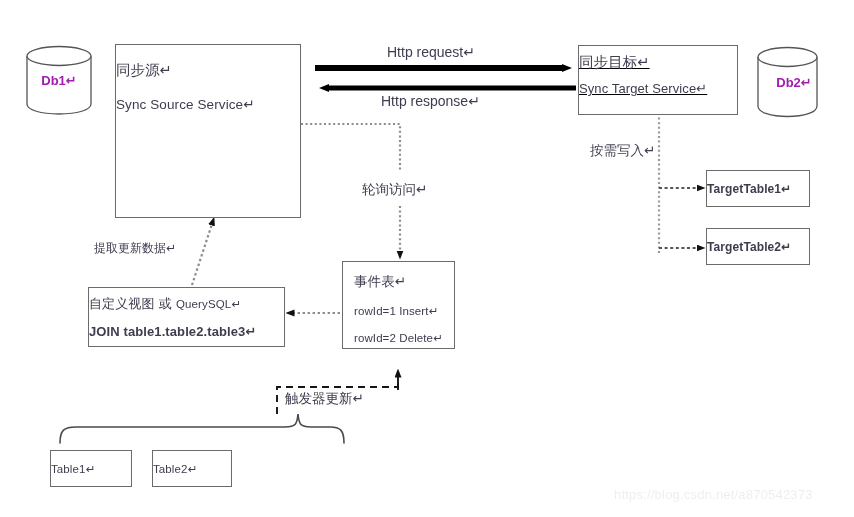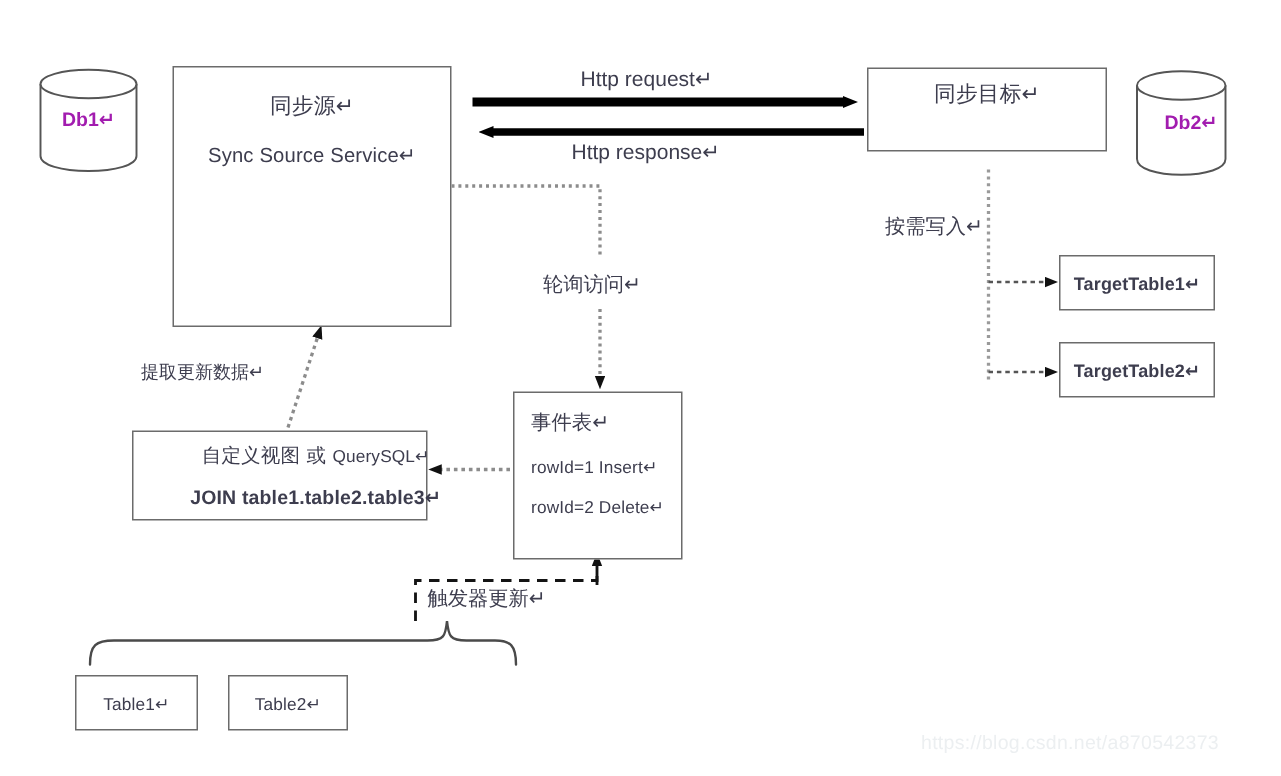--- a/index.html
+++ b/index.html
@@ -29,7 +29,7 @@
     background: #ffffff;
     display: flex;
     flex-direction: column;
-    align-items: center;
+    align-items: flex-start;
     justify-content: center;
   }
   .node .line {

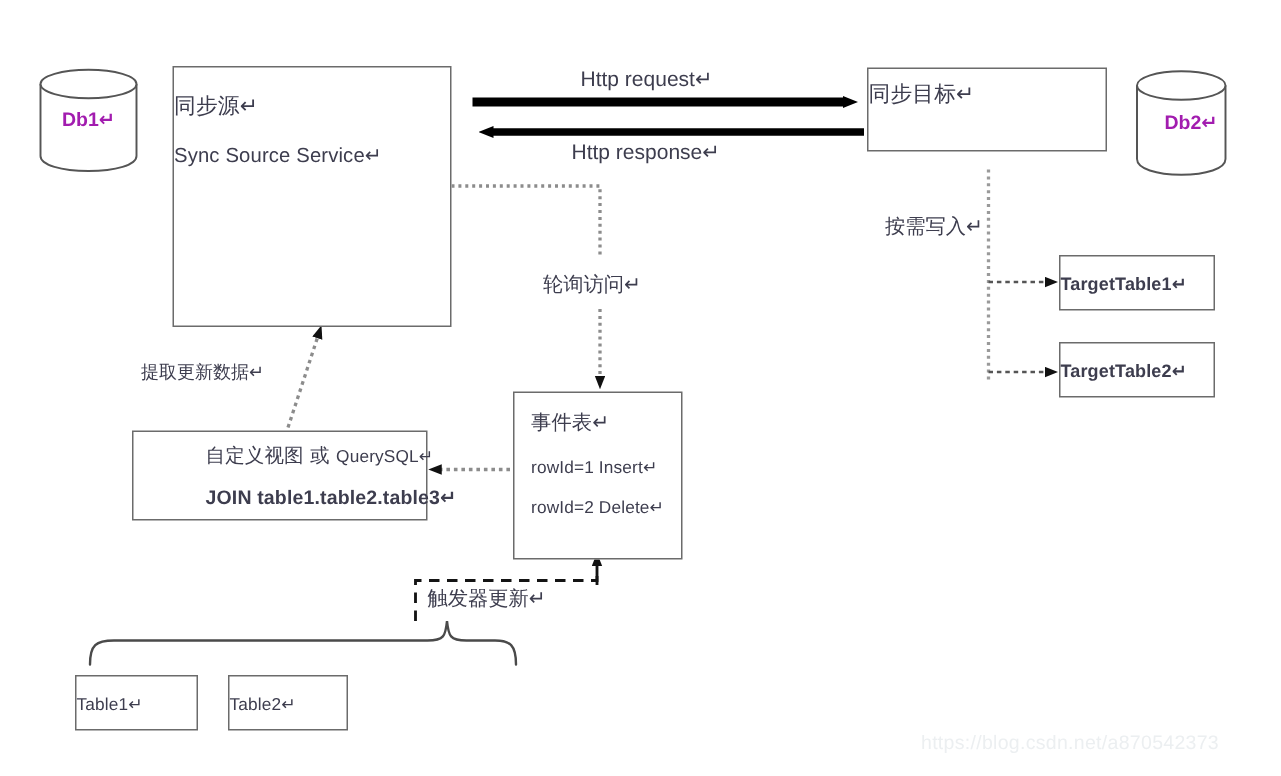--- a/index.html
+++ b/index.html
@@ -49,9 +49,10 @@
   #sync-source .l2 { font-size: 13.5px; }
 
   #sync-target {
-    left: 578px; top: 45px; width: 160px; height: 56px;
+    left: 578px; top: 45px; width: 160px; height: 70px;
     justify-content: flex-start;
     padding-top: 7px;
+    text-decoration: underline;
   }
   #sync-target .l1 { font-size: 14.5px; margin-bottom: 9px; }
   #sync-target .l2 { font-size: 13px; }

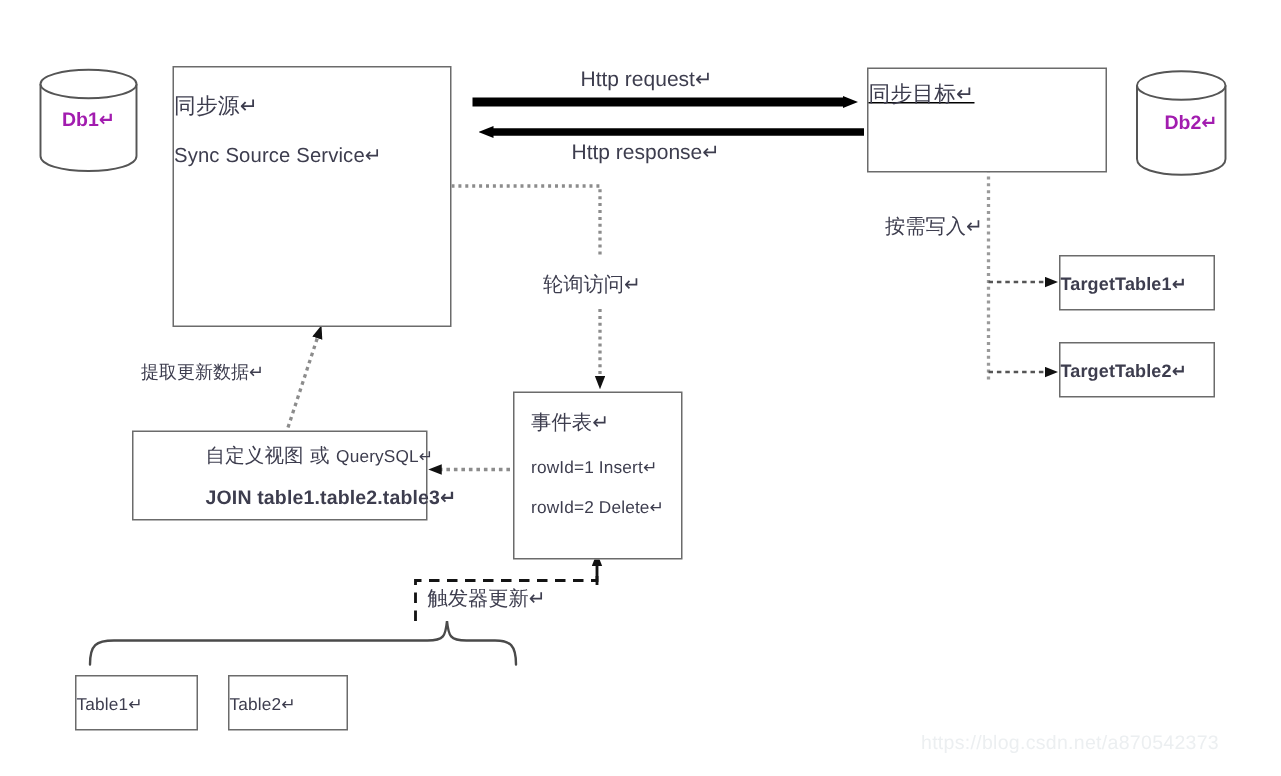--- a/index.html
+++ b/index.html
@@ -202,6 +202,7 @@
 
   <div class="node" id="sync-target">
     <span class="line l1 cjk">同步目标↵</span>
+    <span class="line l2">Sync Target Service↵</span>
   </div>
 
   <div class="cylinder" id="db2">

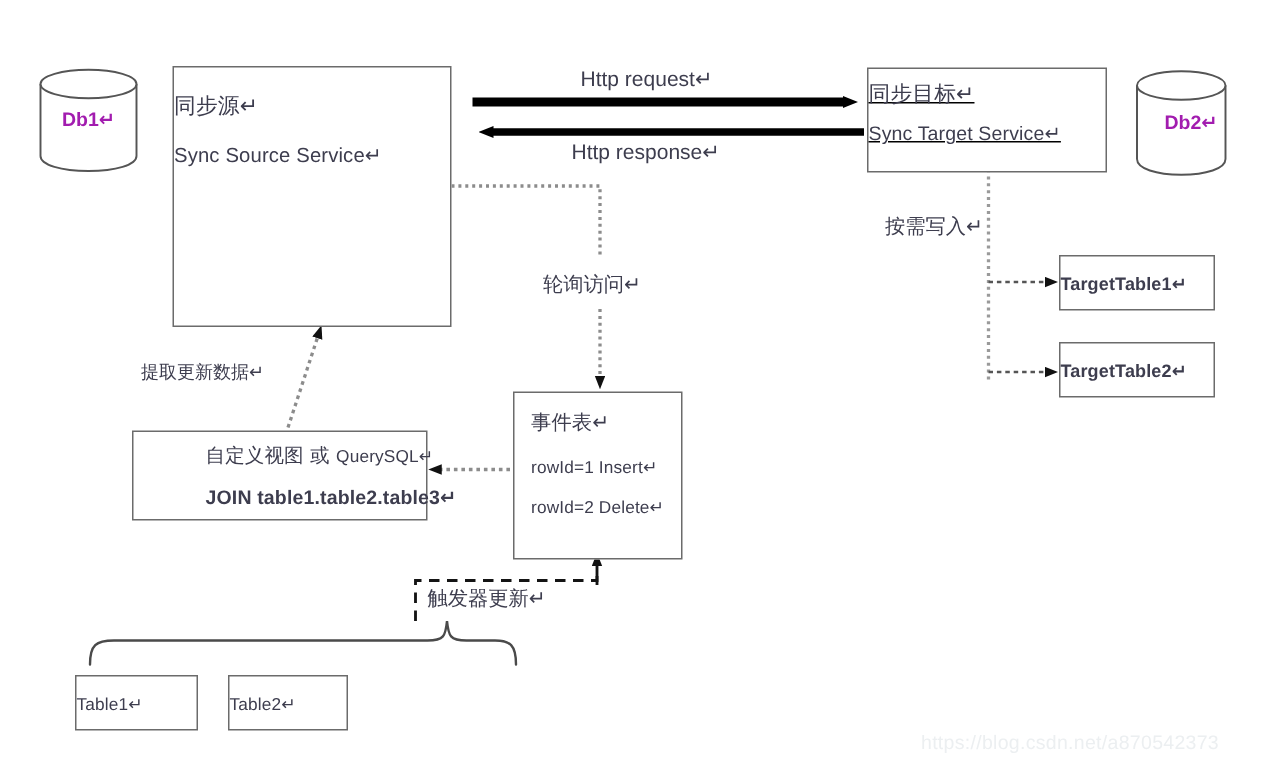--- a/index.html
+++ b/index.html
@@ -59,7 +59,7 @@
 
   
   #event-table {
-    left: 342px; top: 261px; width: 113px; height: 112px;
+    left: 342px; top: 261px; width: 113px; height: 88px;
     align-items: flex-start;
     justify-content: flex-start;
     padding: 11px 0 0 11px;

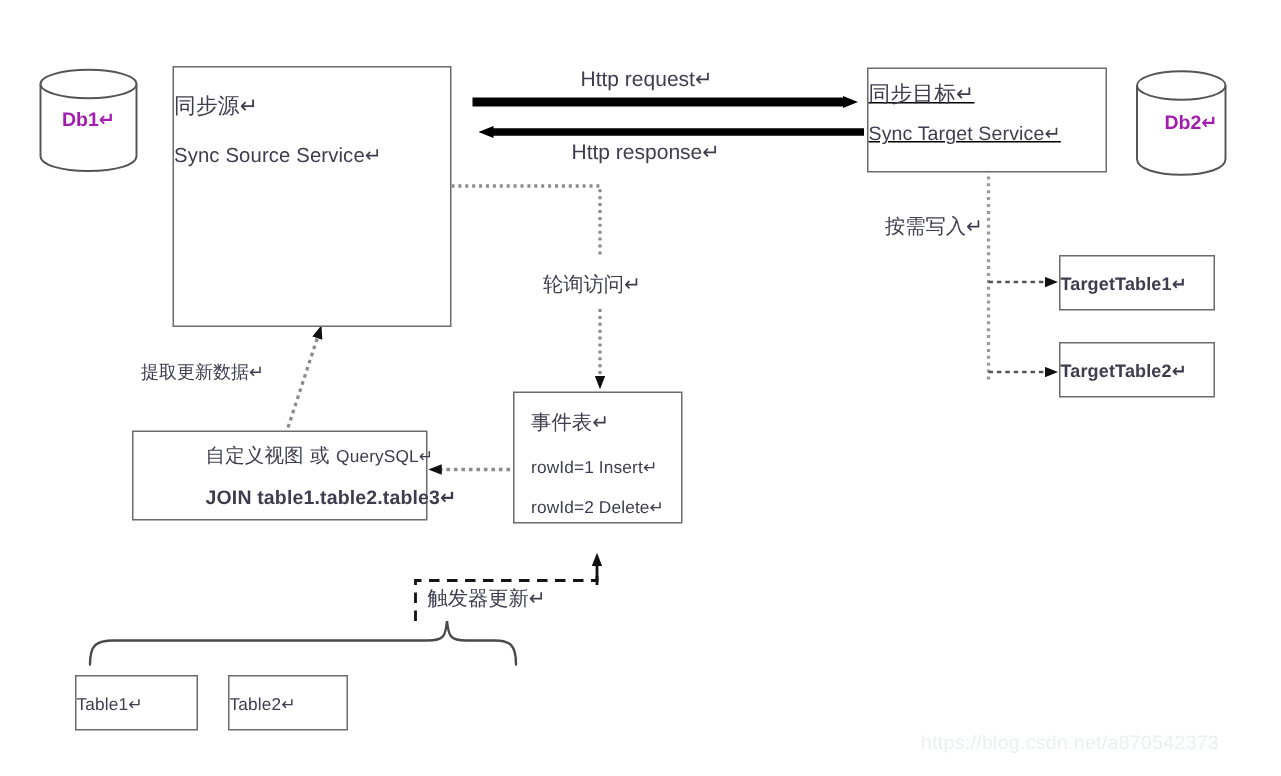--- a/index.html
+++ b/index.html
@@ -72,7 +72,6 @@
   #custom-view {
     left: 88px; top: 287px; width: 197px; height: 60px;
     justify-content: center;
-    padding-left: 48px;
   }
   #custom-view .l1 { font-size: 13px; margin-bottom: 11px; }
   #custom-view .l2 { font-size: 13px; font-weight: bold; }

